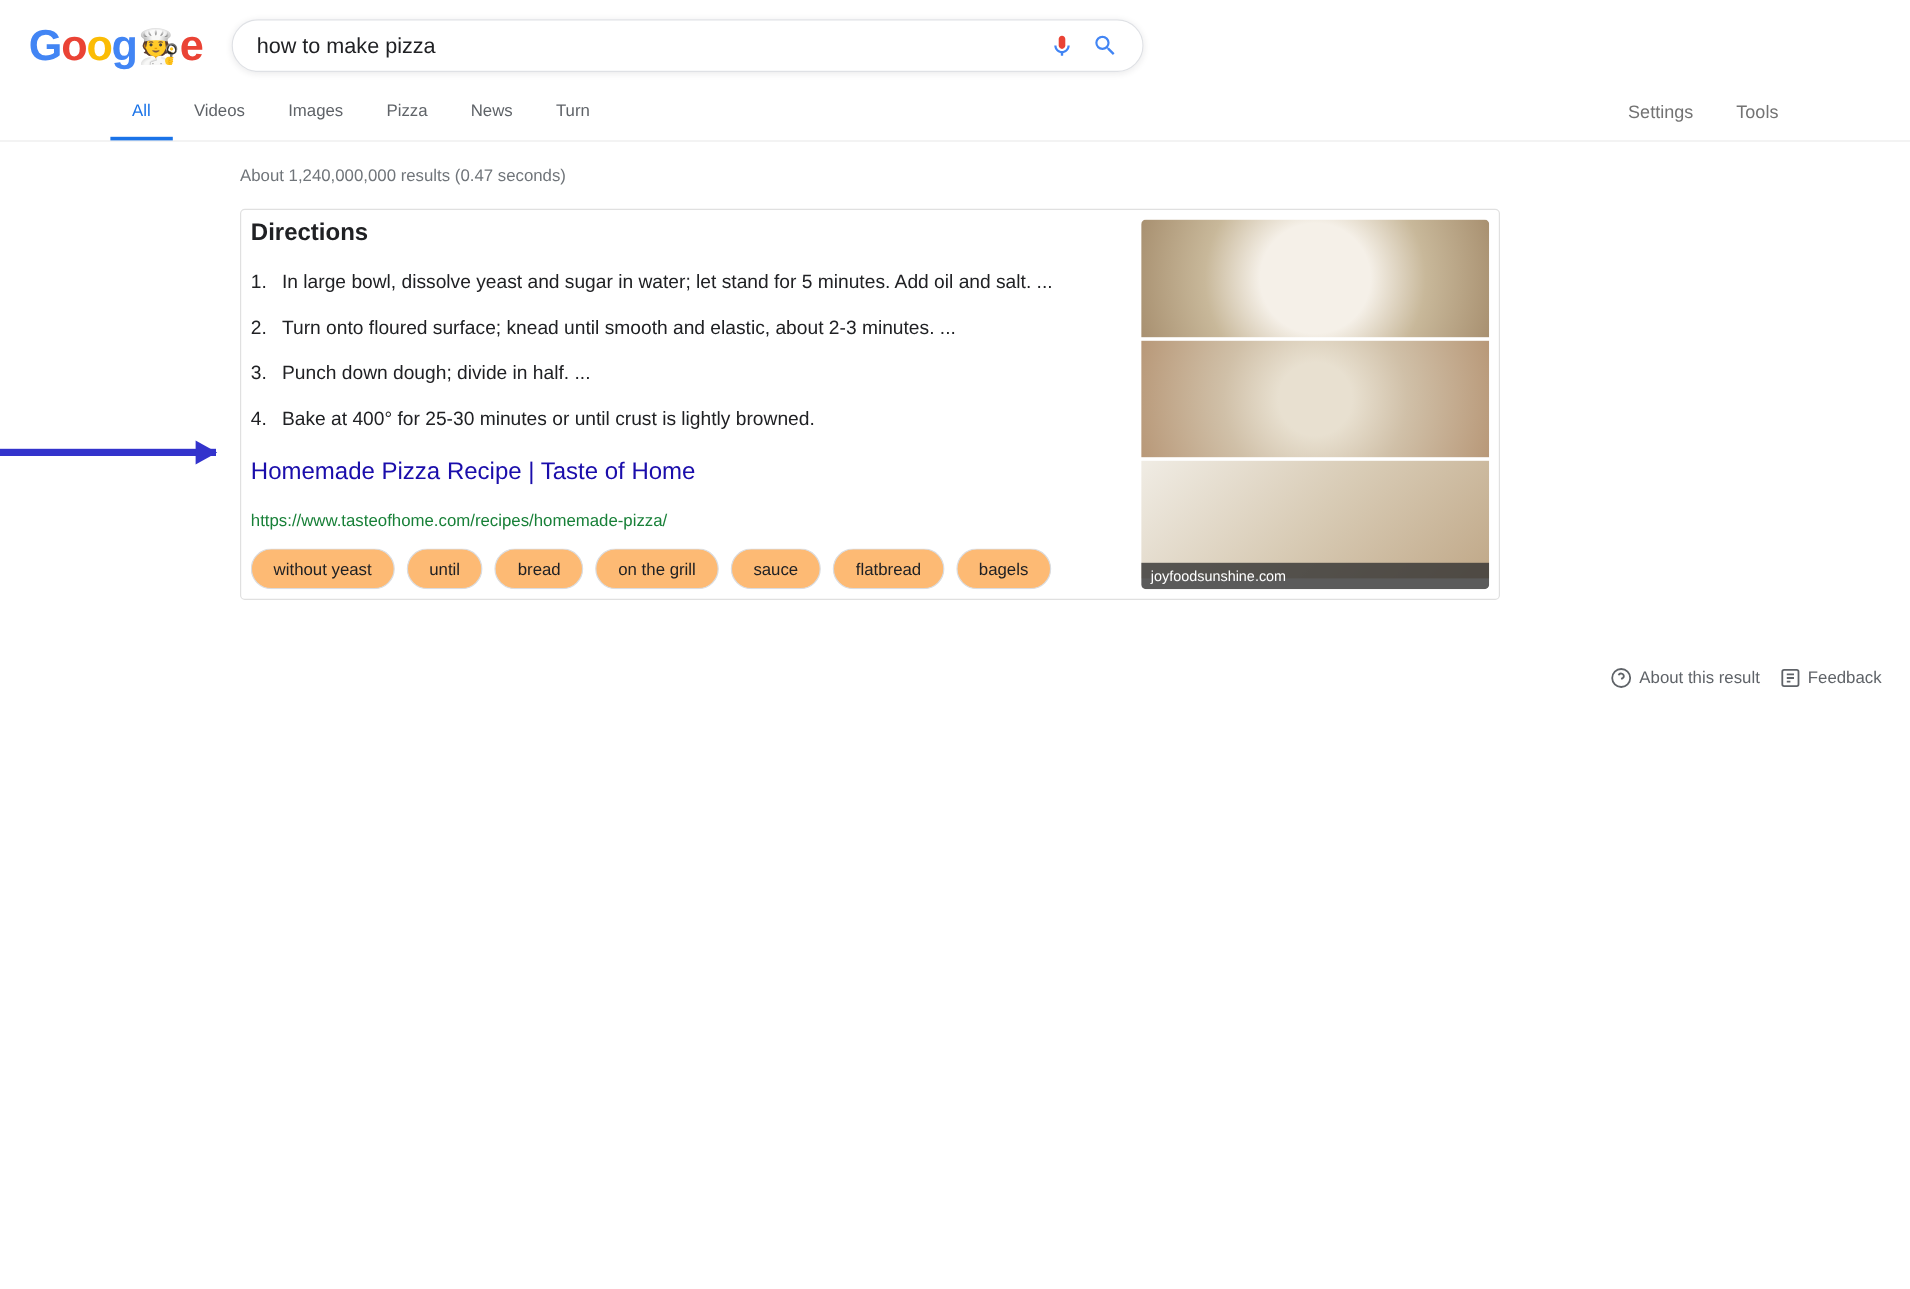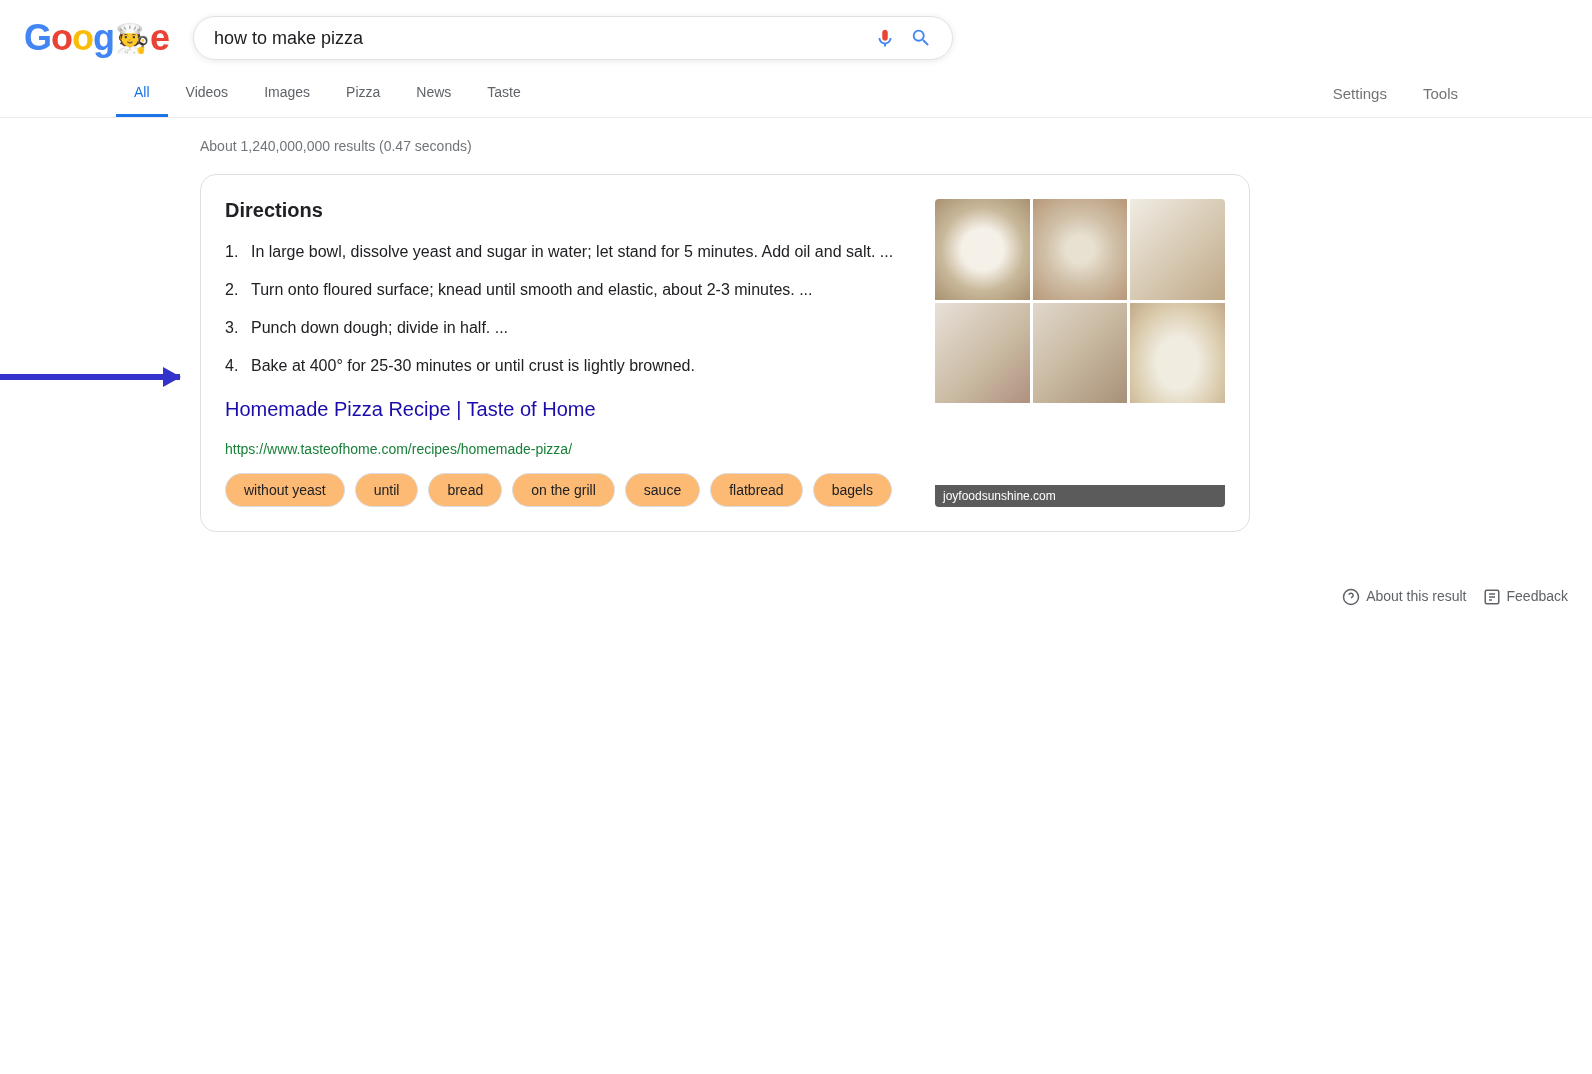--- a/index.html
+++ b/index.html
@@ -69,7 +69,7 @@
     .nav-tabs {
       display: flex;
       align-items: center;
-      padding: 0 116px;
+      padding: 0 92px;
       border-bottom: 1px solid #ebebeb;
       margin-top: 10px;
       gap: 0;

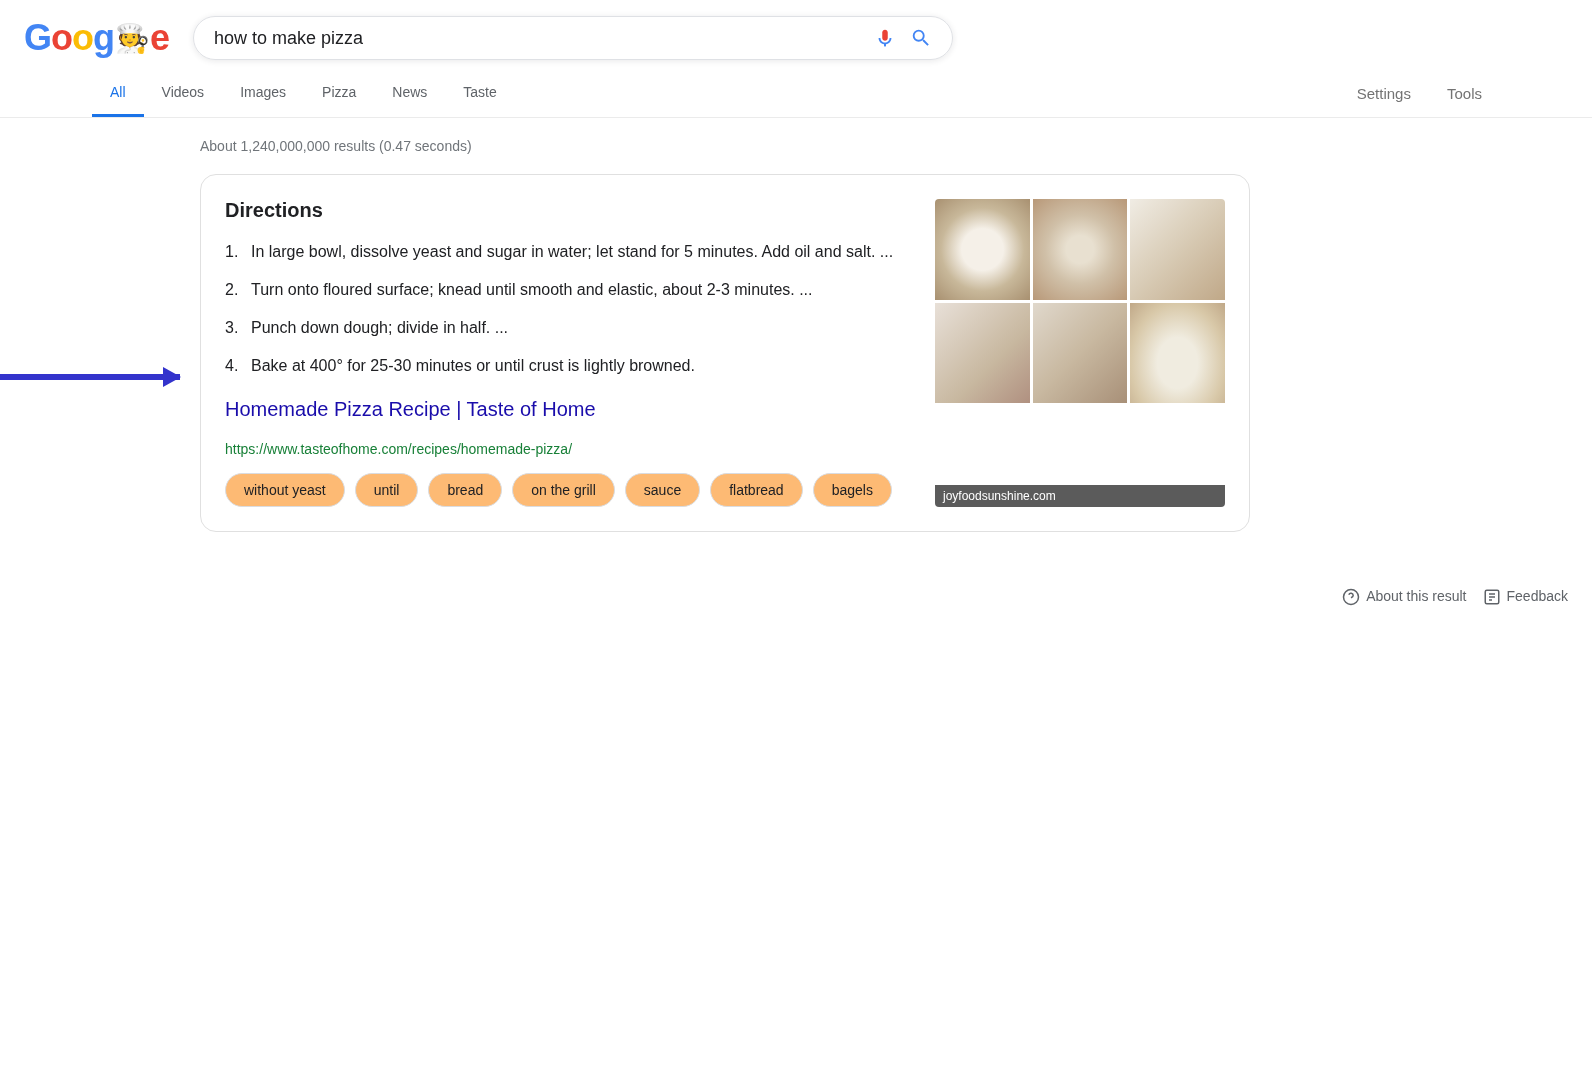--- a/index.html
+++ b/index.html
@@ -333,7 +333,7 @@
   <a class="nav-tab">Images</a>
   <a class="nav-tab">Pizza</a>
   <a class="nav-tab">News</a>
-  <a class="nav-tab">Taste</a>
+  <a class="nav-tab">Turn</a>
   <div class="nav-spacer"></div>
   <a class="nav-settings">Settings</a>
   <a class="nav-settings">Tools</a>

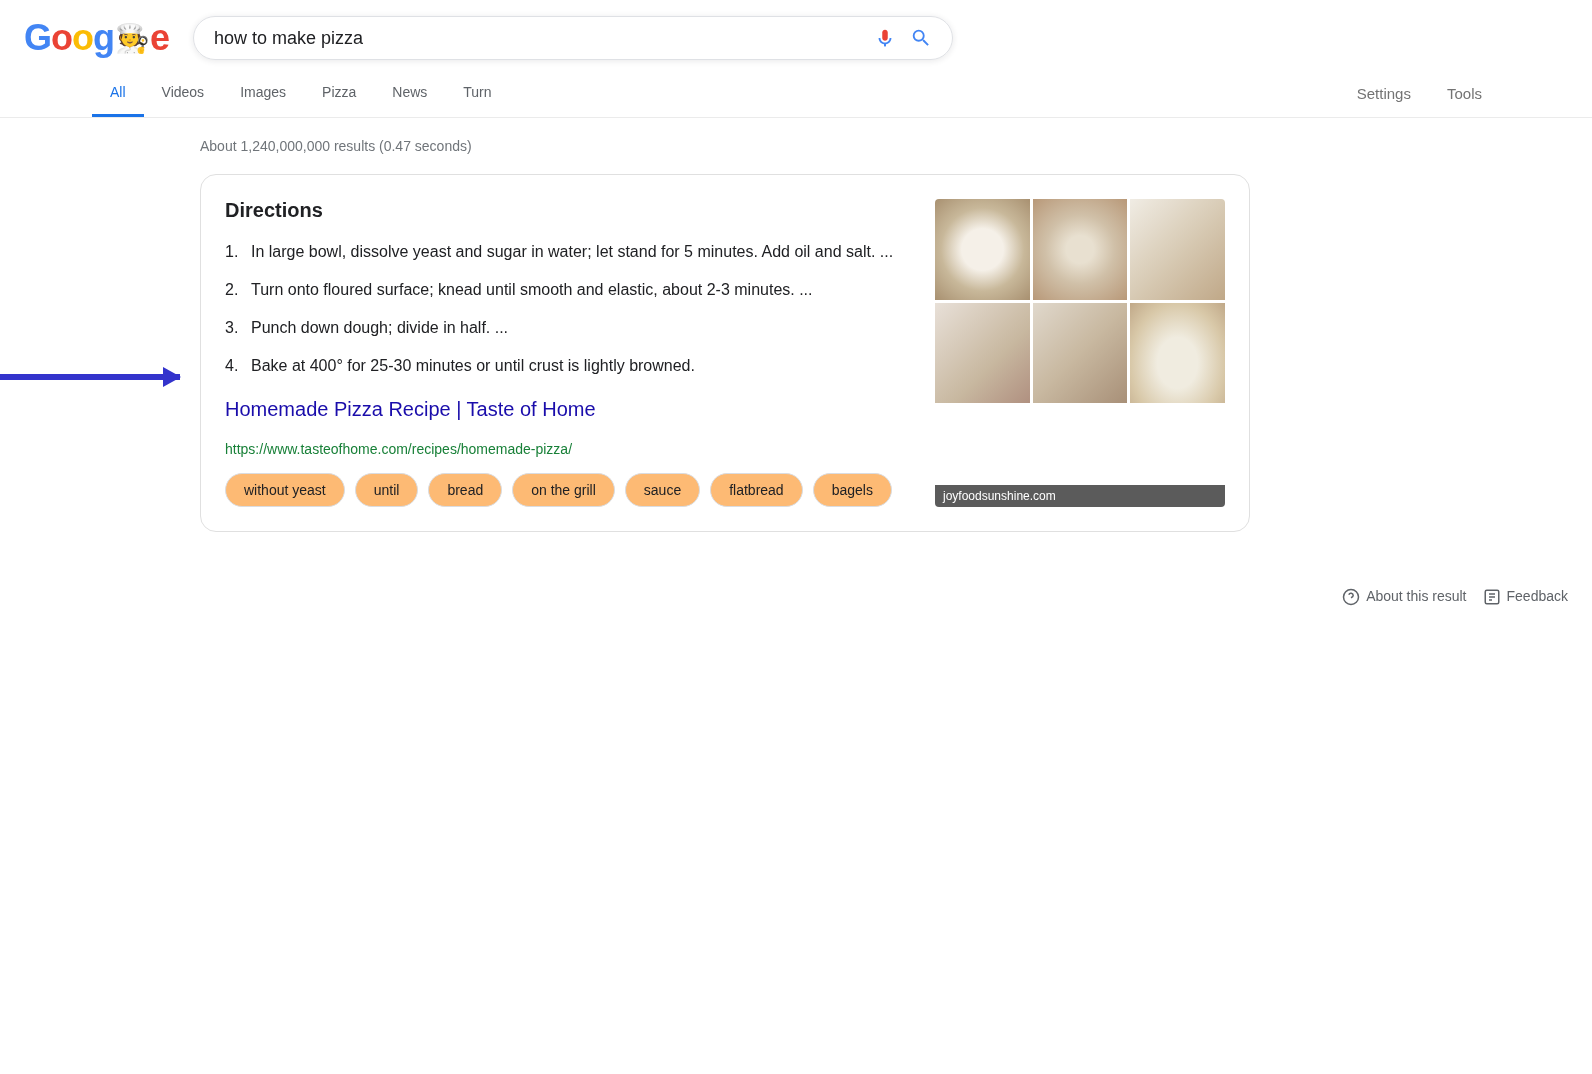--- a/index.html
+++ b/index.html
@@ -116,8 +116,8 @@
     
     .snippet-card {
       border: 1px solid #e0e0e0;
-      border-radius: 16px;
-      padding: 24px;
+      border-radius: 4px;
+      padding: 8px;
       max-width: 1050px;
       position: relative;
       overflow: hidden;

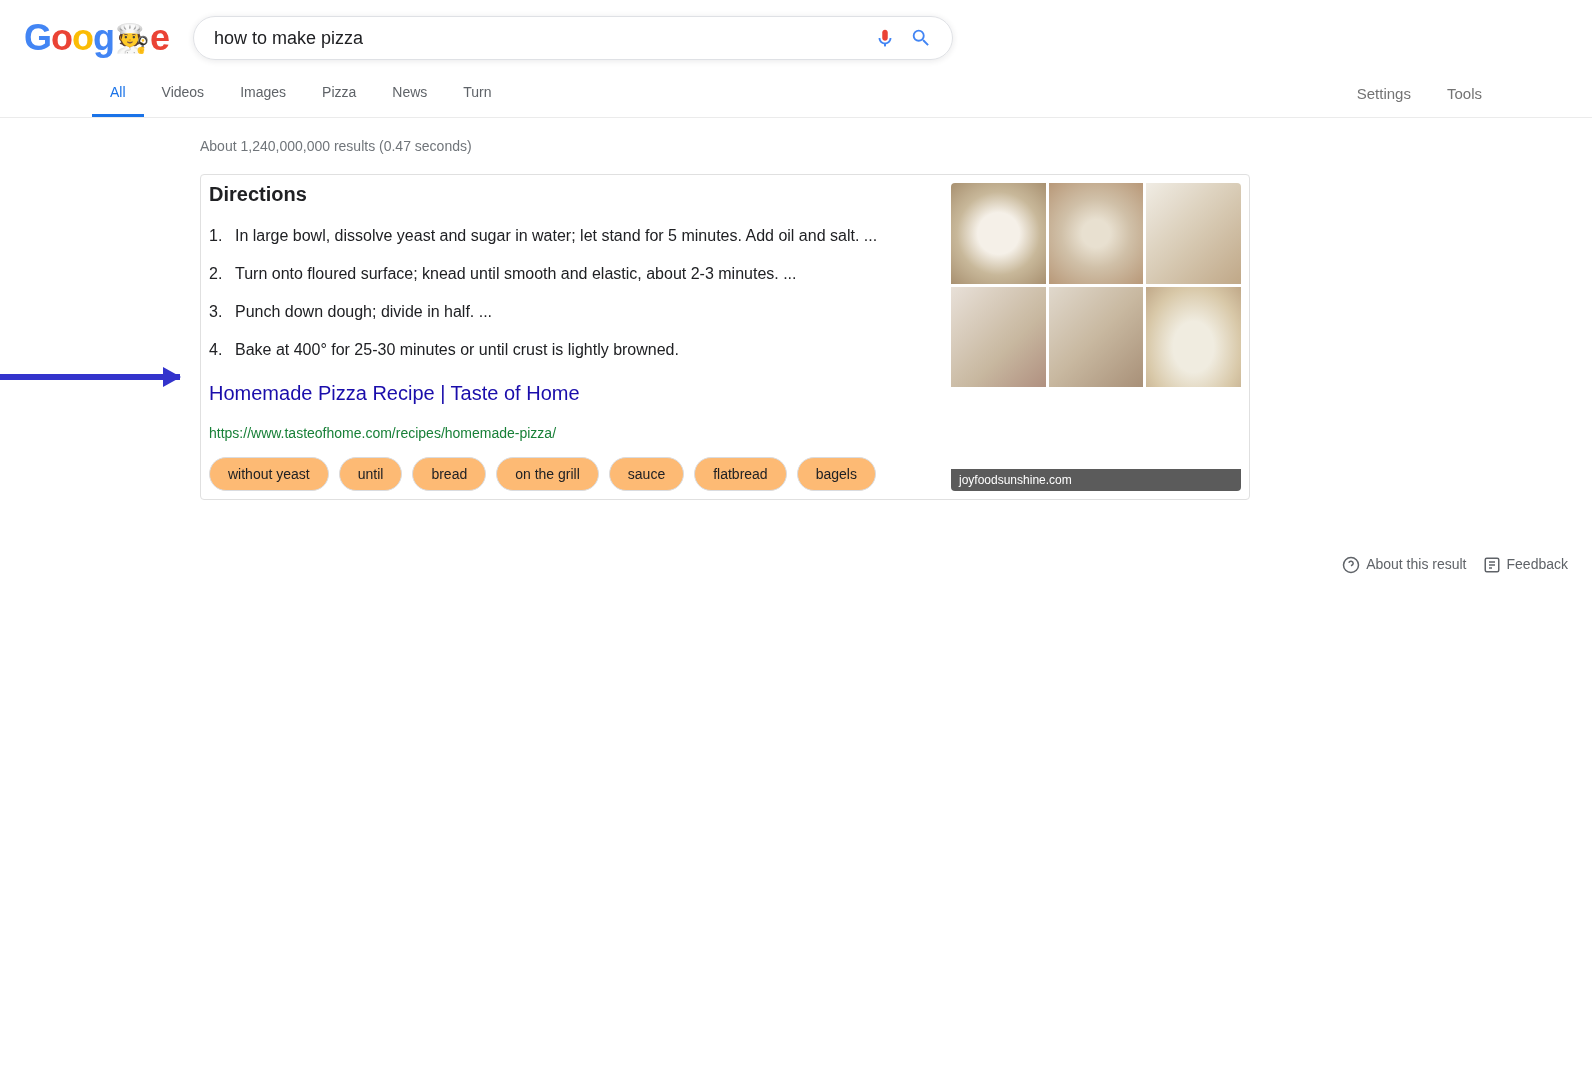--- a/index.html
+++ b/index.html
@@ -183,7 +183,7 @@
     
     .snippet-images {
       display: grid;
-      grid-template-columns: 1fr 1fr 1fr;
+      grid-template-columns: 1fr;
       grid-template-rows: 1fr 1fr 1fr;
       gap: 3px;
       width: 290px;

